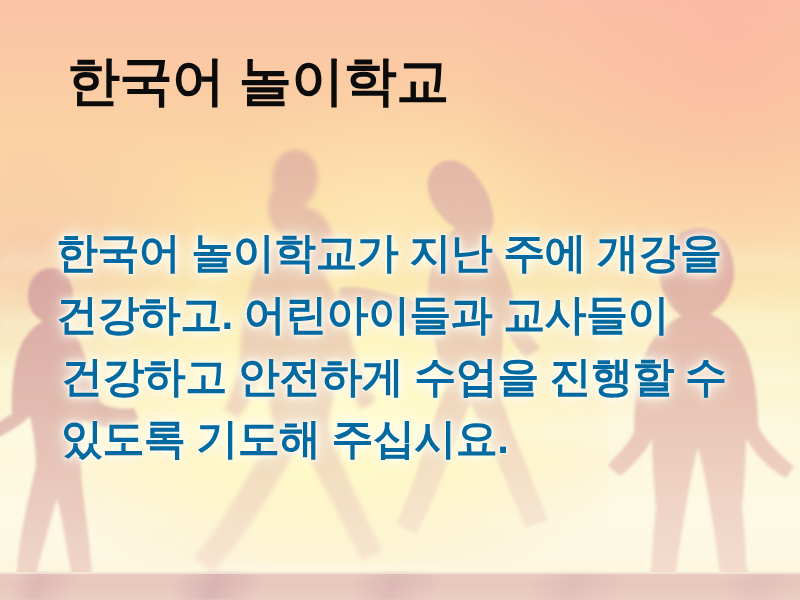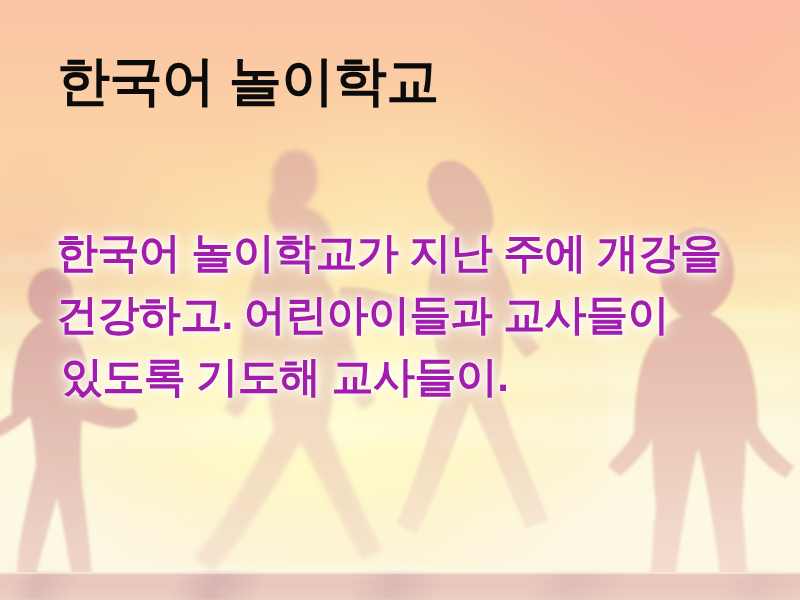--- a/index.html
+++ b/index.html
@@ -168,7 +168,7 @@
   
   .title {
     position: absolute;
-    left: 57px;
+    left: 67px;
     top: 50px;
     font-size: 53px;
     line-height: 62px;

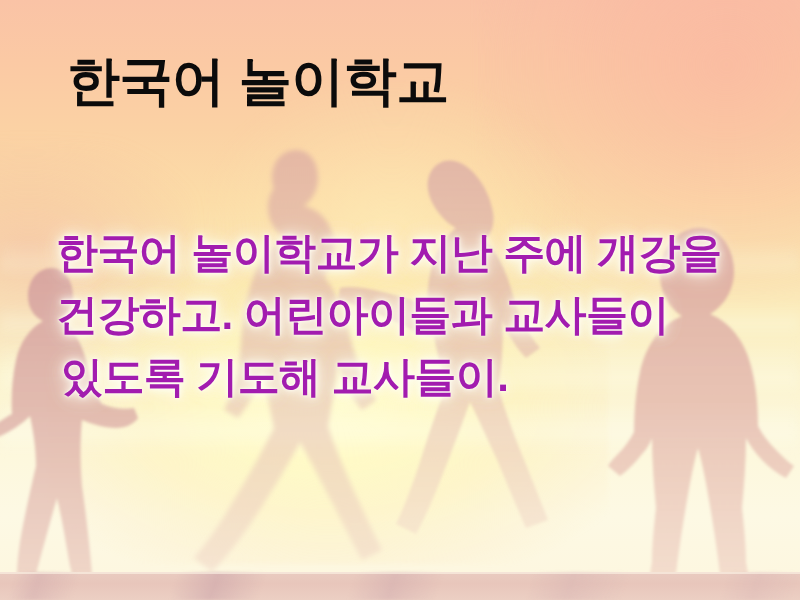--- a/index.html
+++ b/index.html
@@ -188,7 +188,7 @@
     font-size: 42px;
     line-height: 62px;
     font-weight: 700;
-    color: #a21caf;
+    color: #0369a1;
     letter-spacing: -0.6px;
     white-space: nowrap;
     text-shadow:

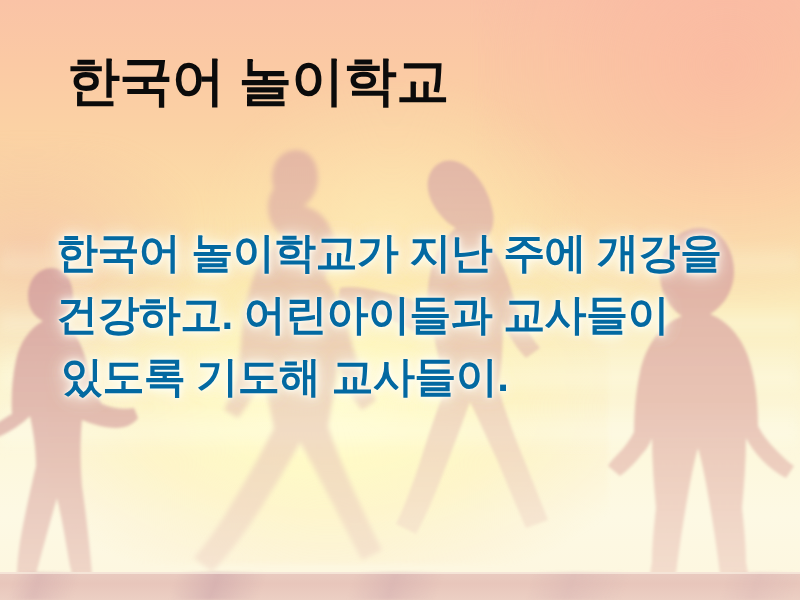--- a/index.html
+++ b/index.html
@@ -390,6 +390,7 @@
   <div class="body-text">
     <div class="body-line">한국어 놀이학교가 지난 주에 개강을</div>
     <div class="body-line">건강하고. 어린아이들과 교사들이</div>
+    <div class="body-line indent">건강하고 안전하게 수업을 진행할 수</div>
     <div class="body-line indent">있도록 기도해 교사들이.</div>
   </div>
 

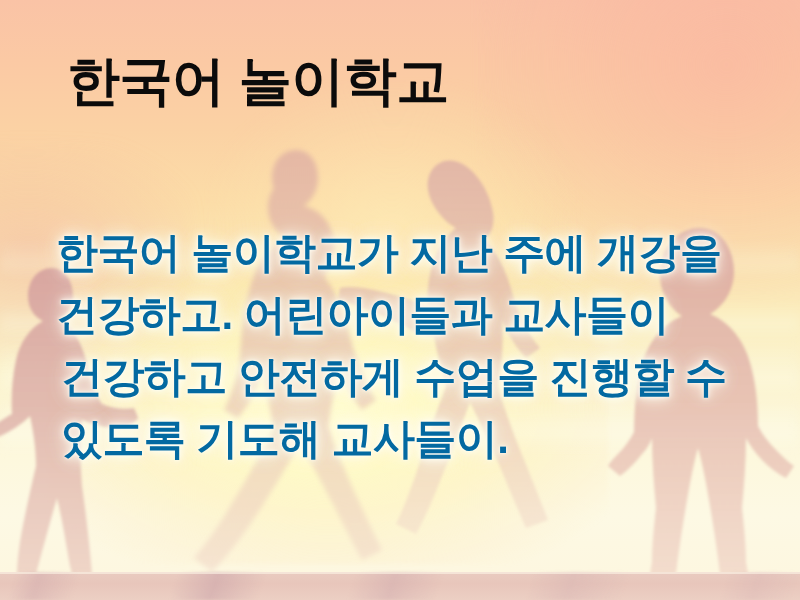--- a/index.html
+++ b/index.html
@@ -391,7 +391,7 @@
     <div class="body-line">한국어 놀이학교가 지난 주에 개강을</div>
     <div class="body-line">건강하고. 어린아이들과 교사들이</div>
     <div class="body-line indent">건강하고 안전하게 수업을 진행할 수</div>
-    <div class="body-line indent">있도록 기도해 교사들이.</div>
+    <div class="body-line indent">있도록 기도해 주십시요.</div>
   </div>
 
 </div>

